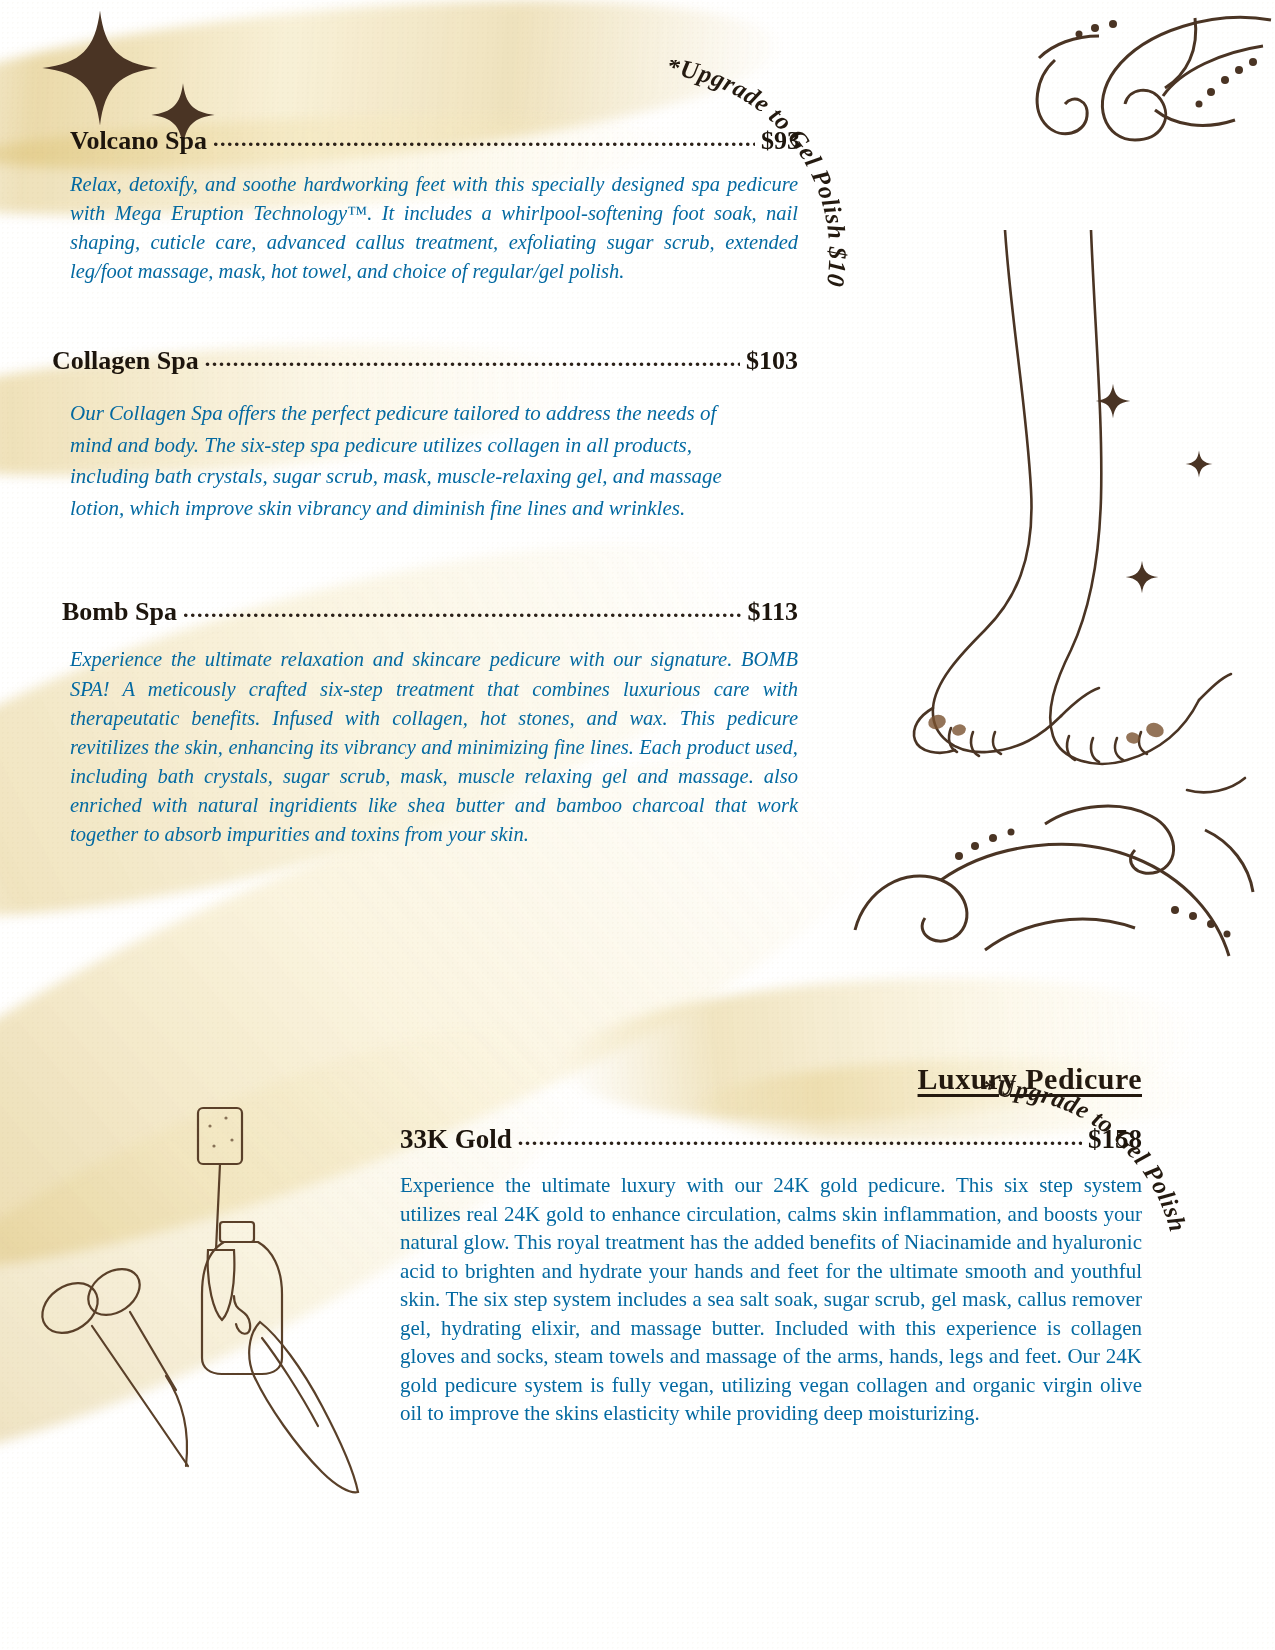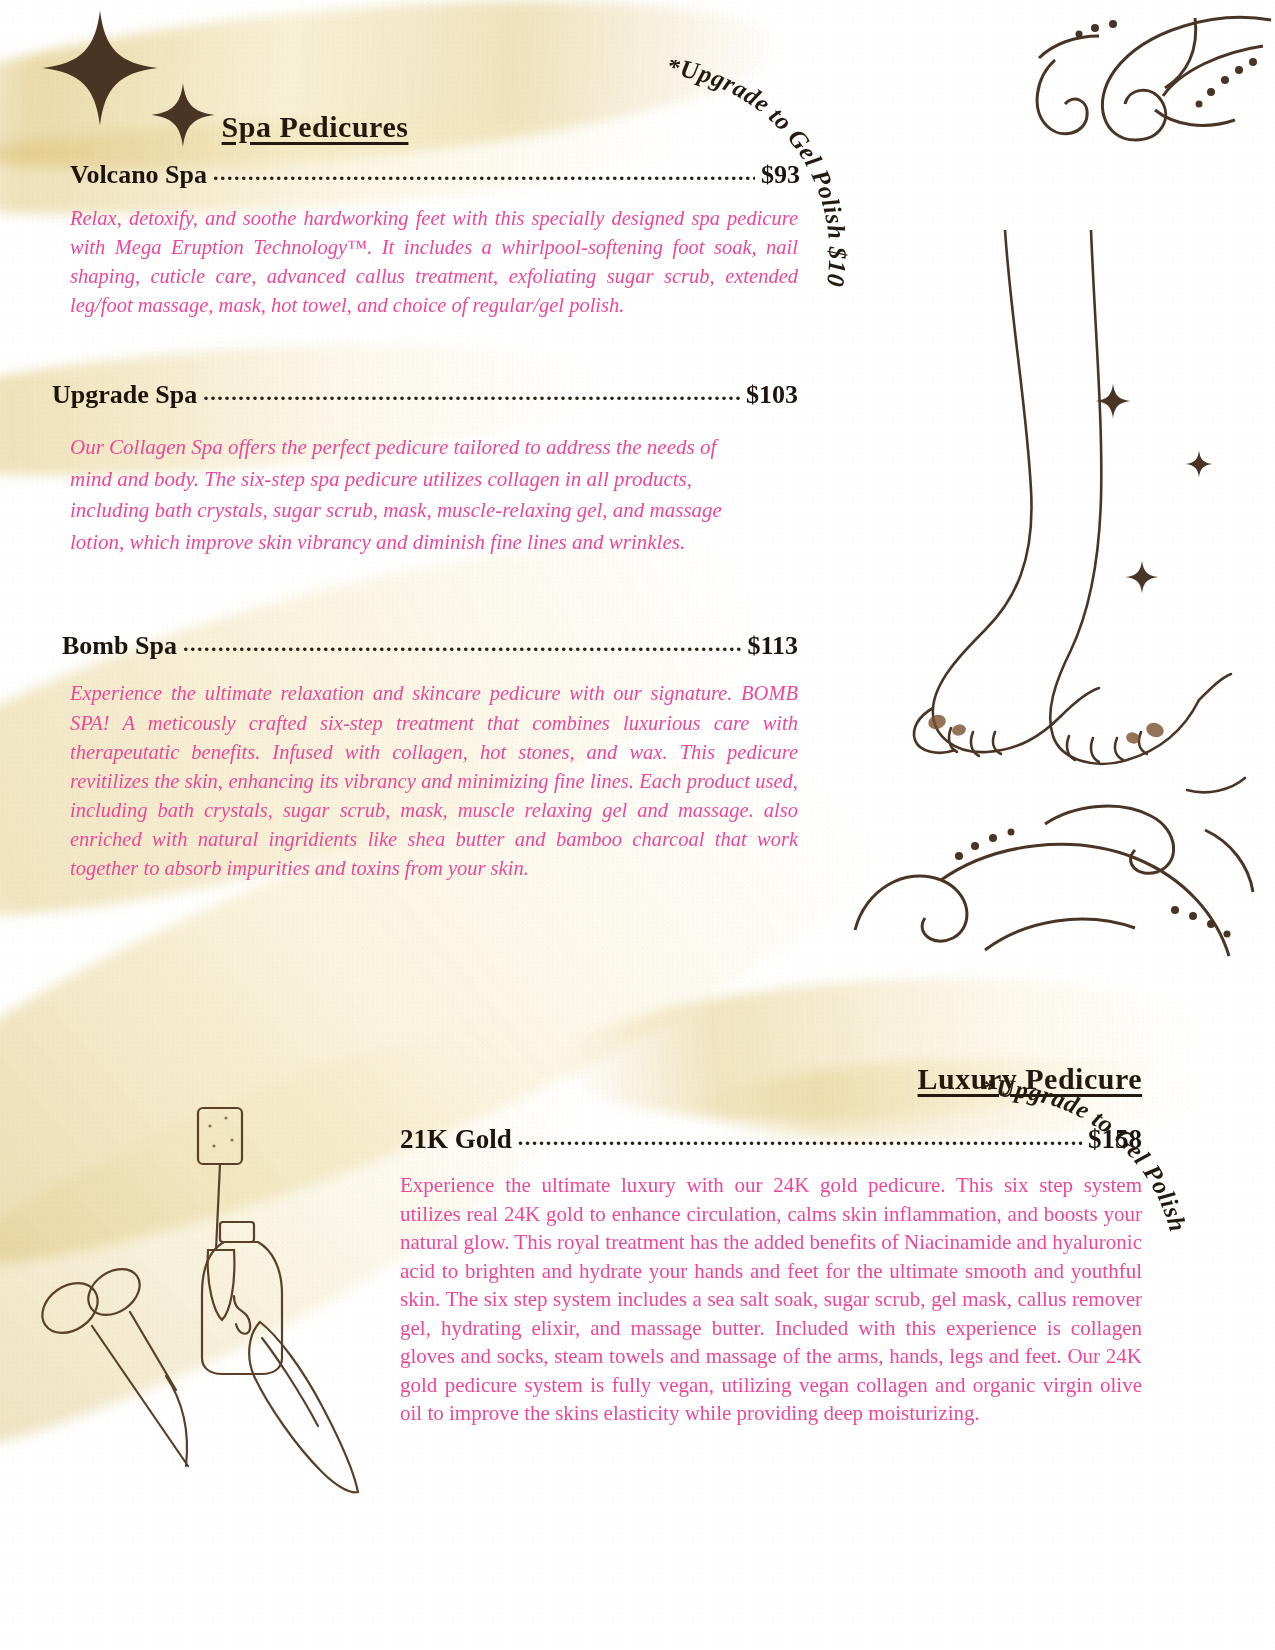--- a/index.html
+++ b/index.html
@@ -346,9 +346,6 @@
 <div class="page">
 
   <section id="spa-pedicures">
-    <div id="spa-title-wrap">
-      <span class="section-title">Spa Pedicures</span>
-    </div>
 
     <div class="block">
       <div class="item-row">

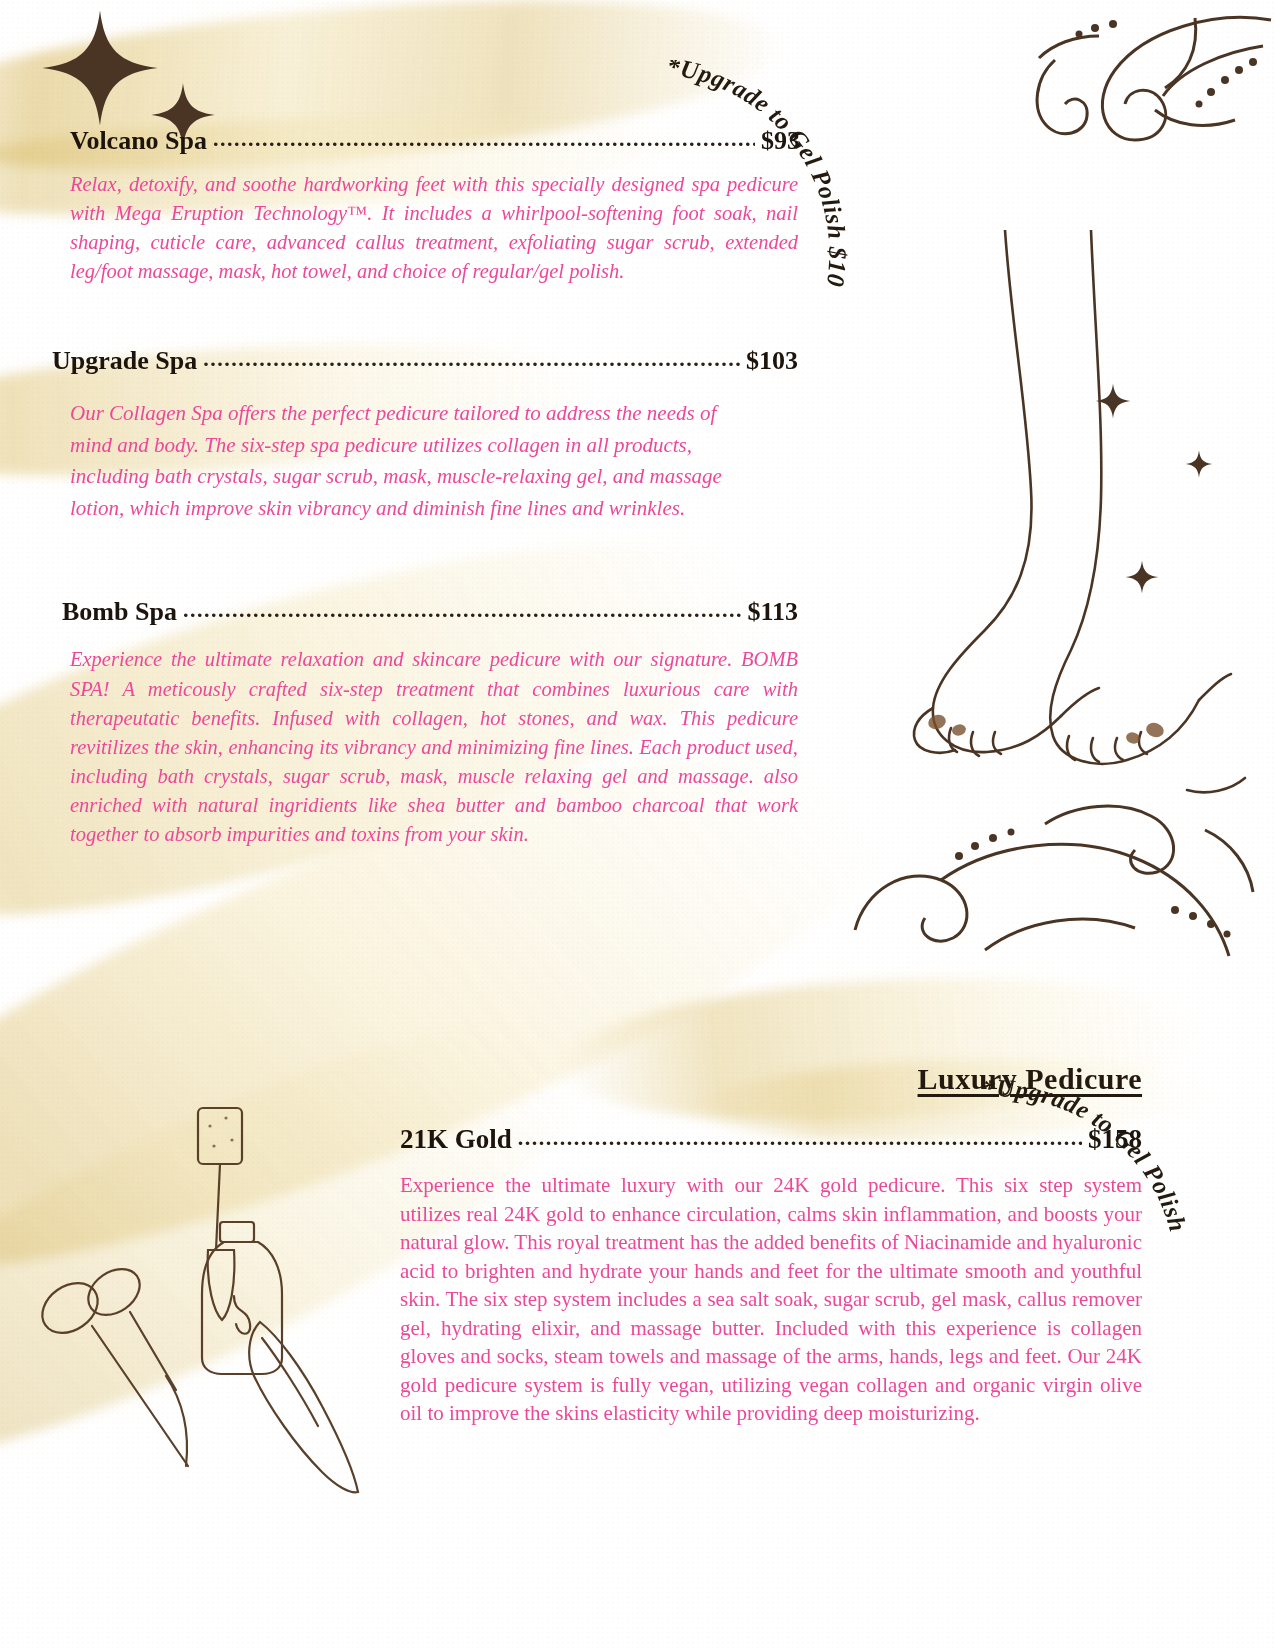--- a/index.html
+++ b/index.html
@@ -119,7 +119,7 @@
     font-style: italic;
     font-size: 20.5px;
     line-height: 1.42;
-    color: #ec4899;
+    color: #0369a1;
     text-align: justify;
   }
 

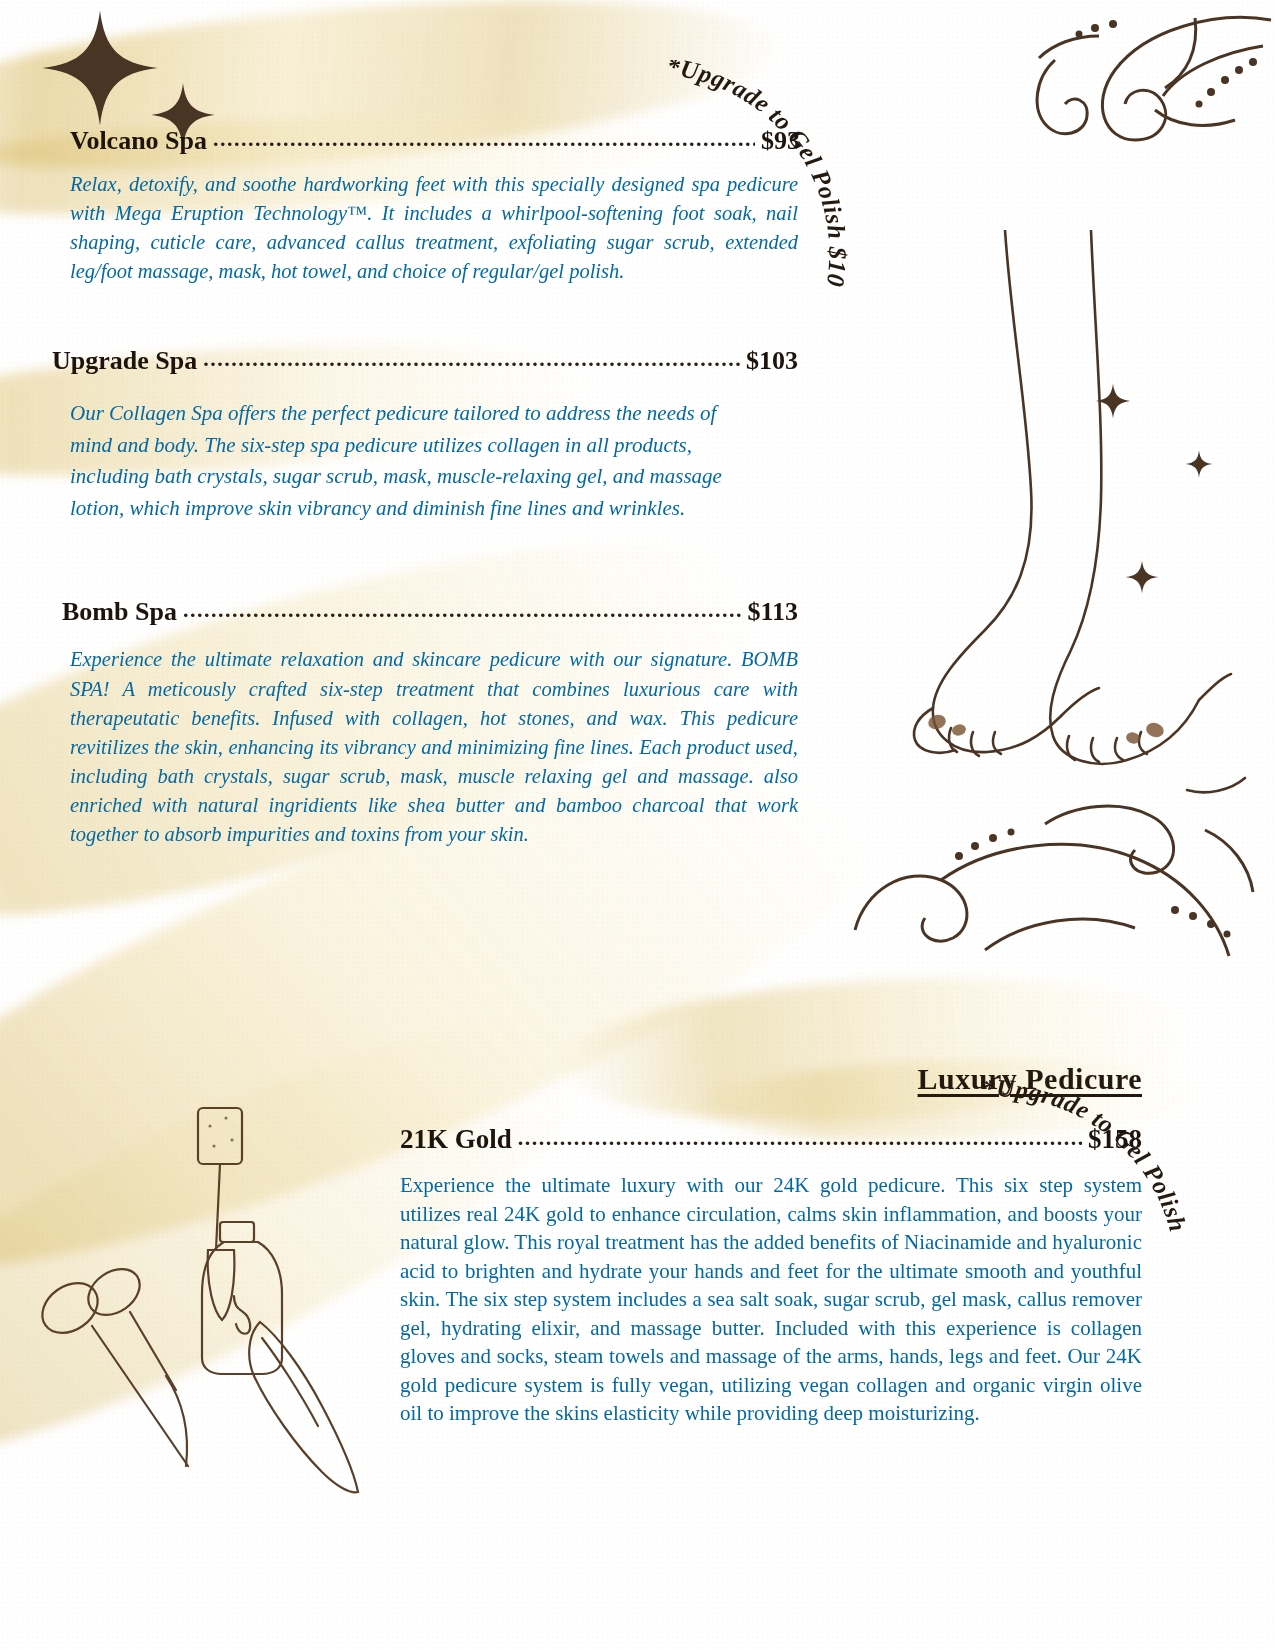--- a/index.html
+++ b/index.html
@@ -358,7 +358,7 @@
 
     <div class="block" id="collagen-block">
       <div class="item-row" id="collagen-row">
-        <span class="item-name">Upgrade Spa</span>
+        <span class="item-name">Collagen Spa</span>
         <span class="dots">......................................................................................................................................</span>
         <span class="price">$103</span>
       </div>

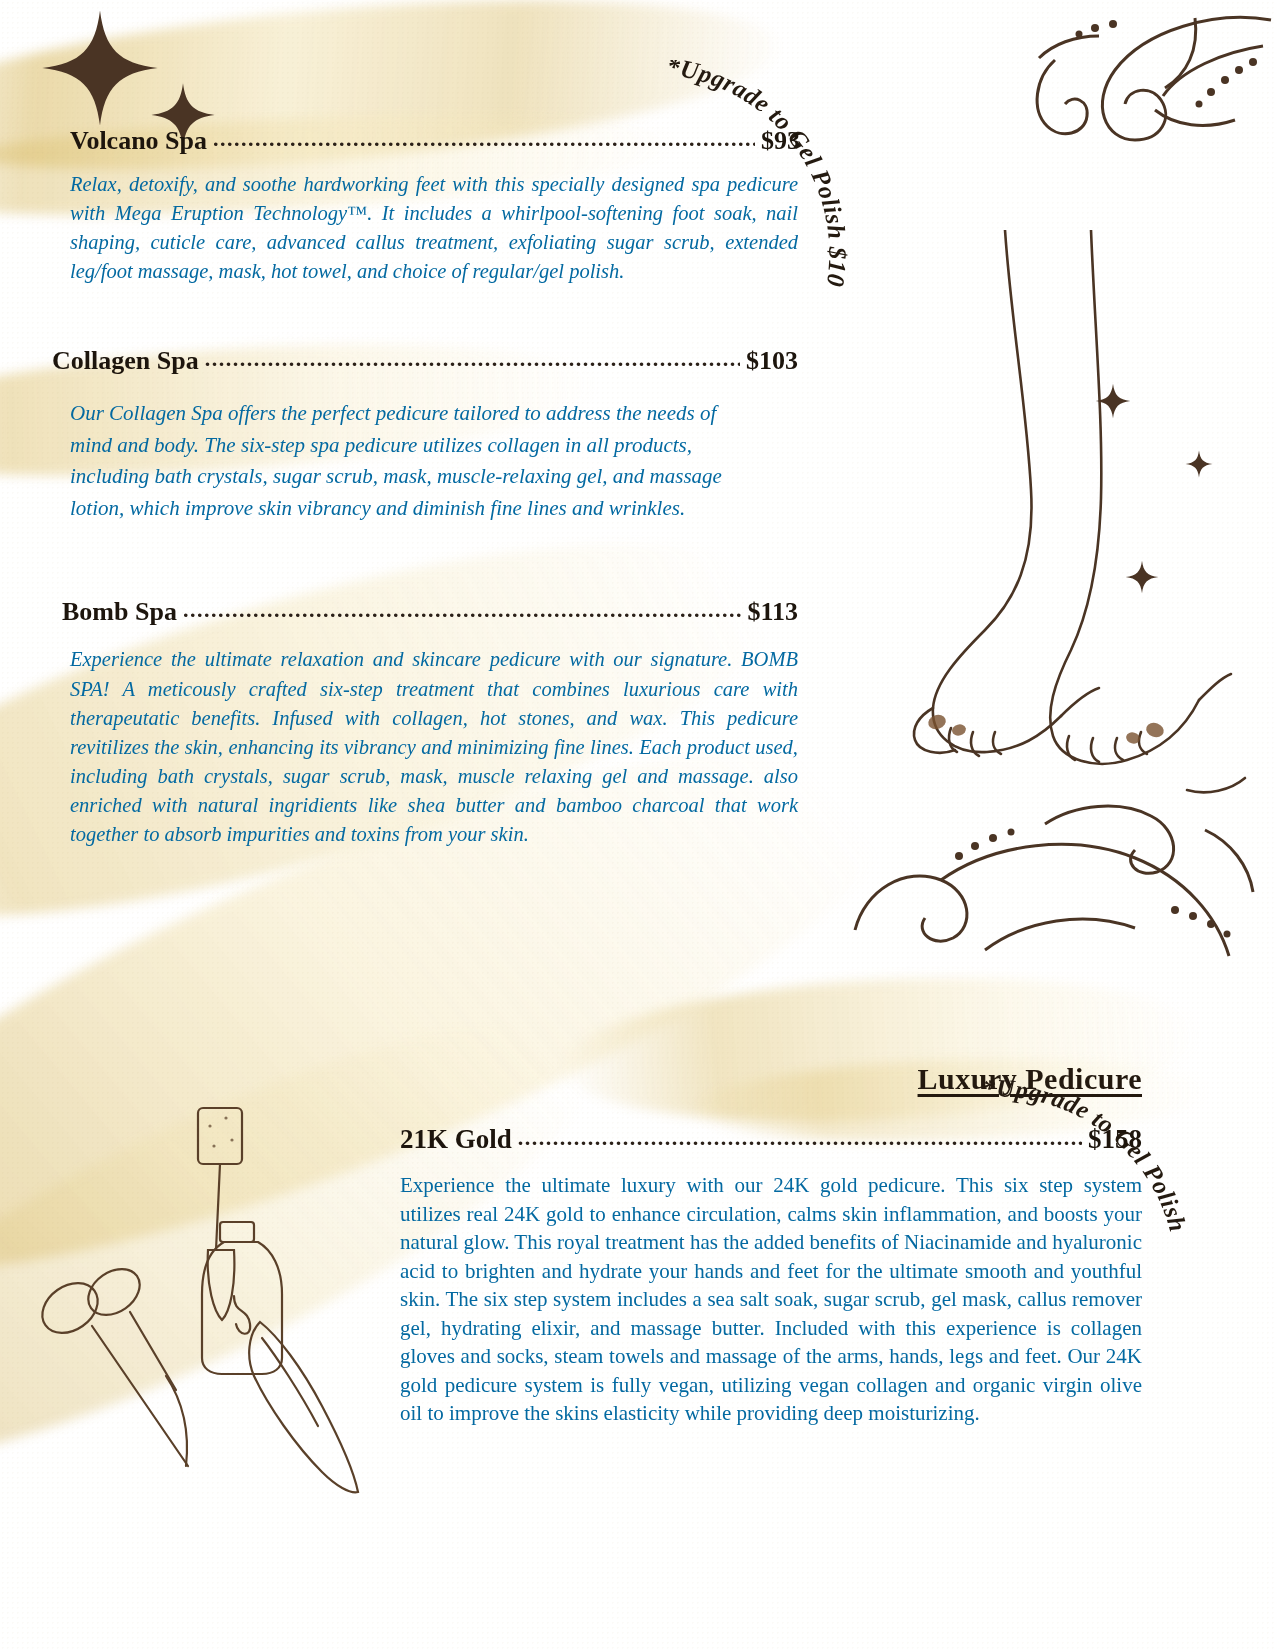--- a/index.html
+++ b/index.html
@@ -382,7 +382,7 @@
 
     <div class="block">
       <div class="item-row" id="gold-row">
-        <span class="item-name">21K Gold</span>
+        <span class="item-name">33K Gold</span>
         <span class="dots">......................................................................................................................................</span>
         <span class="price">$158</span>
       </div>

